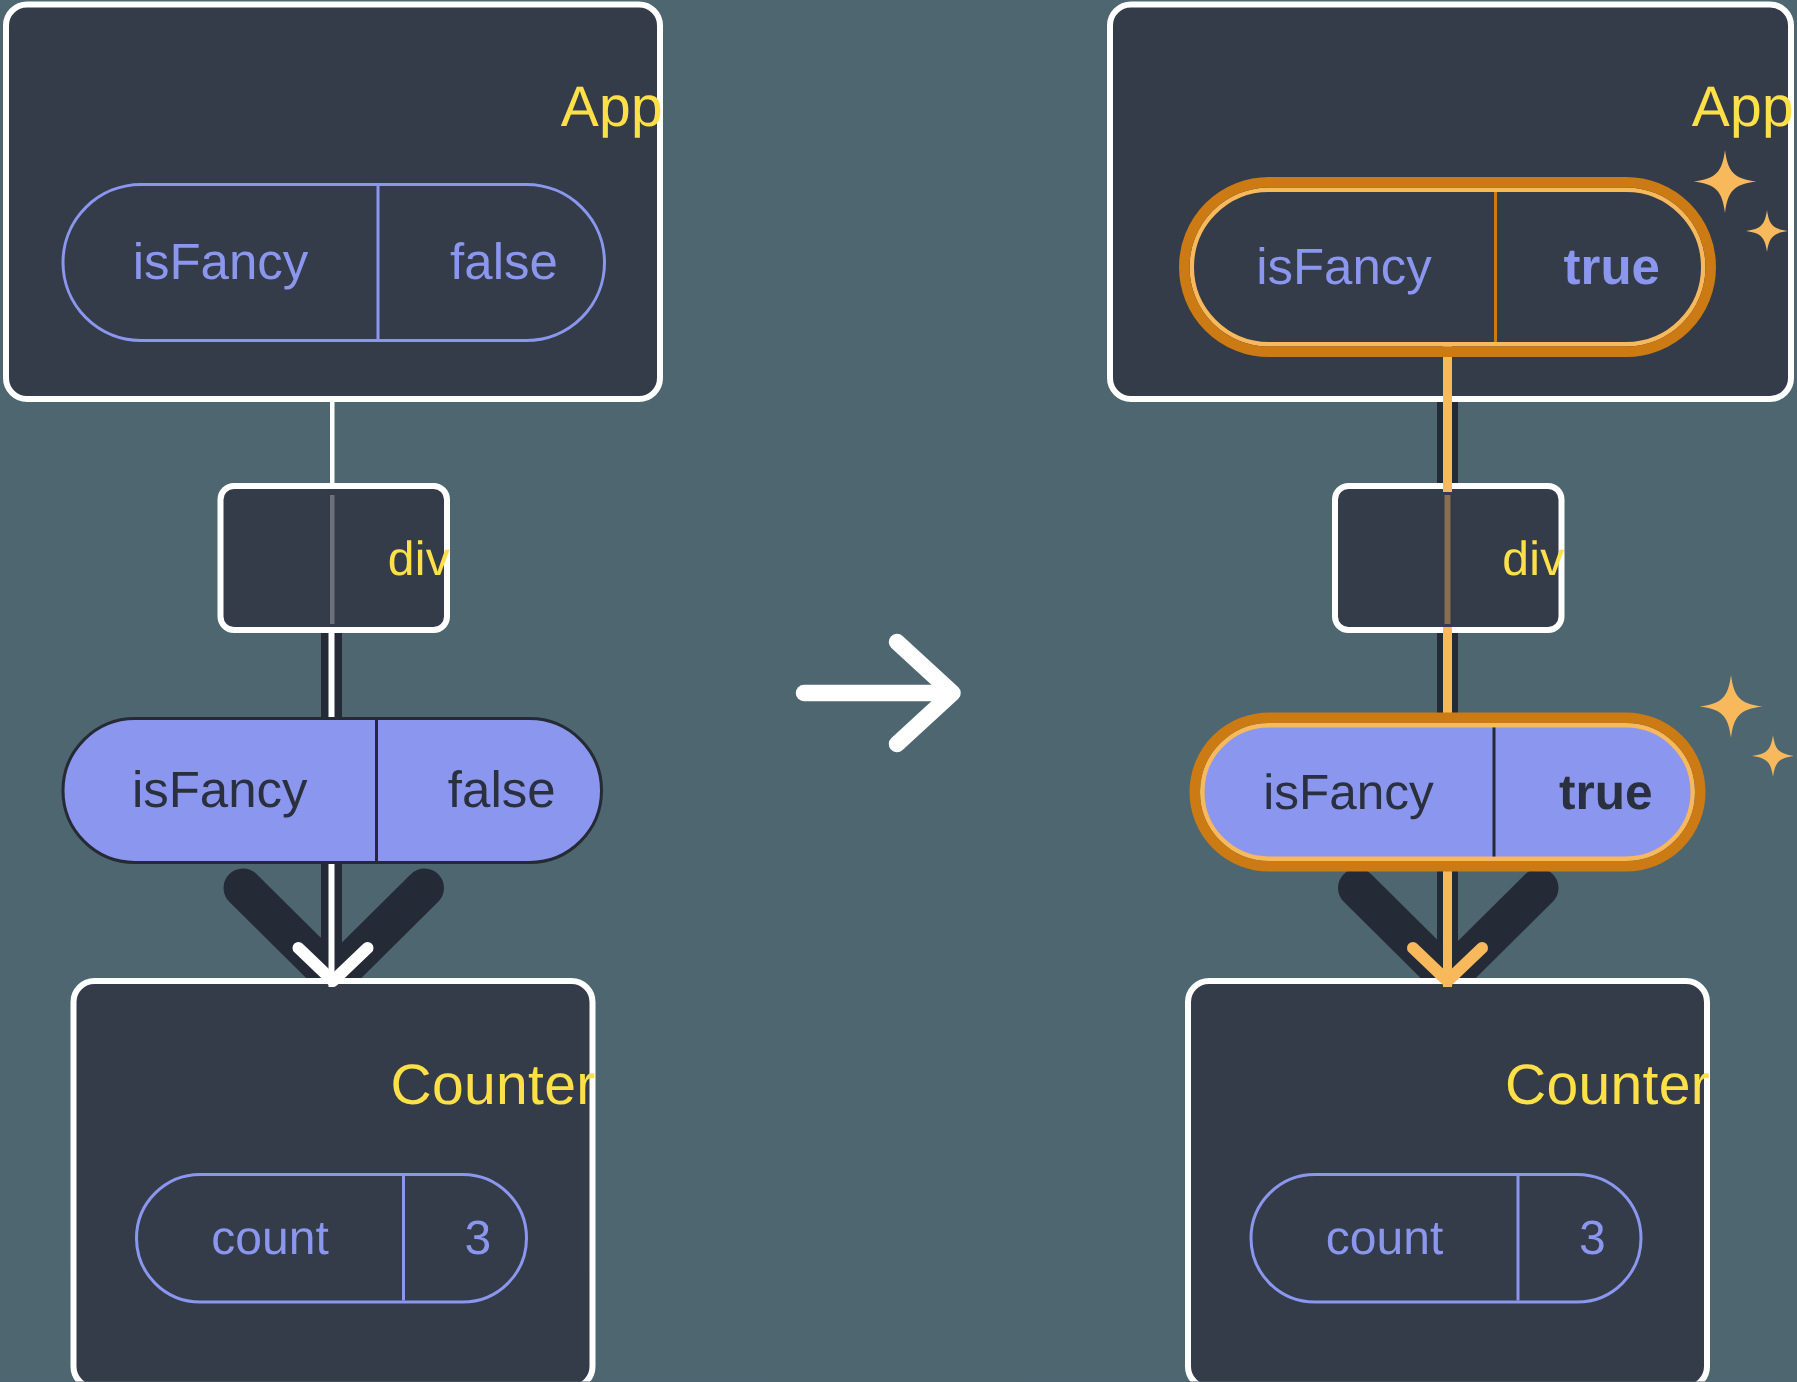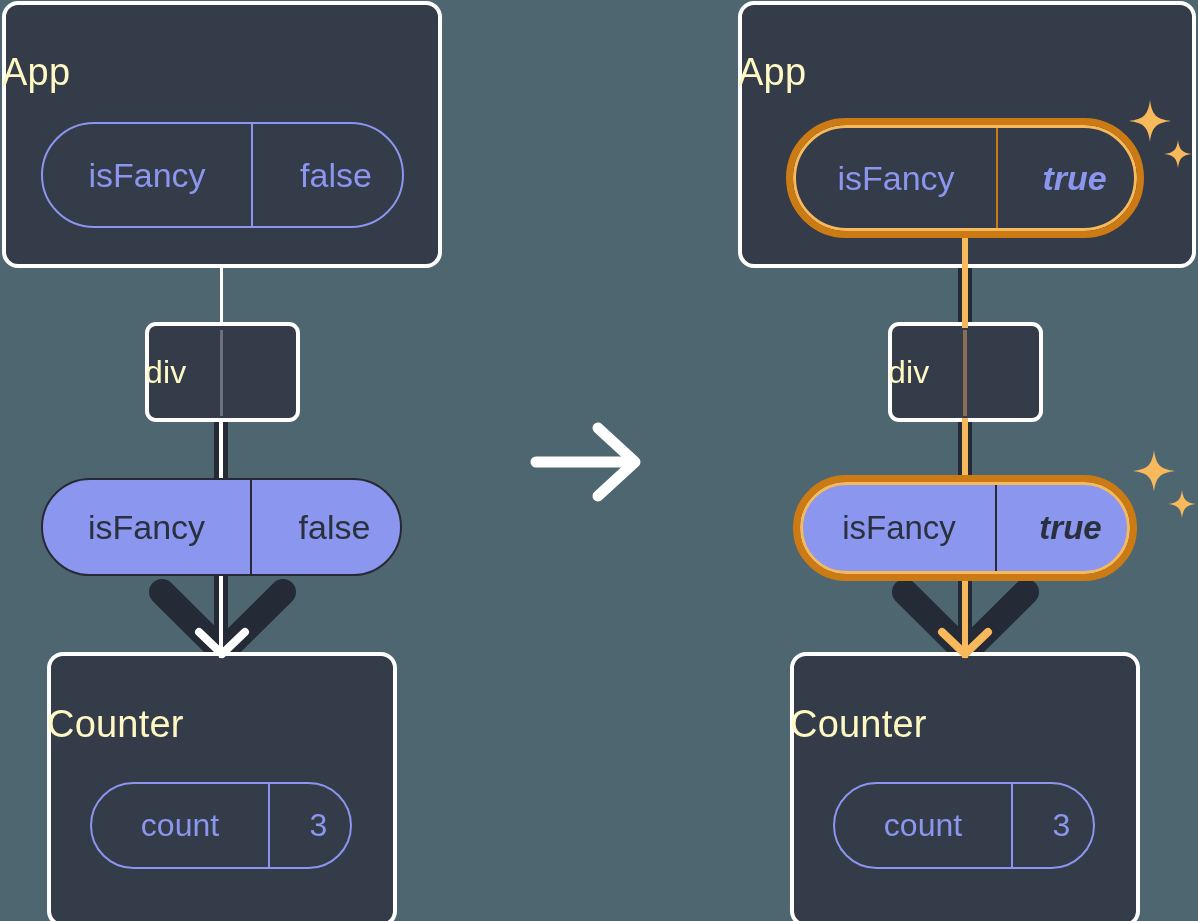--- a/index.html
+++ b/index.html
@@ -37,8 +37,8 @@
   .comp-title {
     position: absolute;
     left: 0; right: 0;
-    text-align: left;
-    color: #fef9c3;
+    text-align: right;
+    color: #fde047;
     font-size: 38px;
     line-height: 44px;
     letter-spacing: .2px;

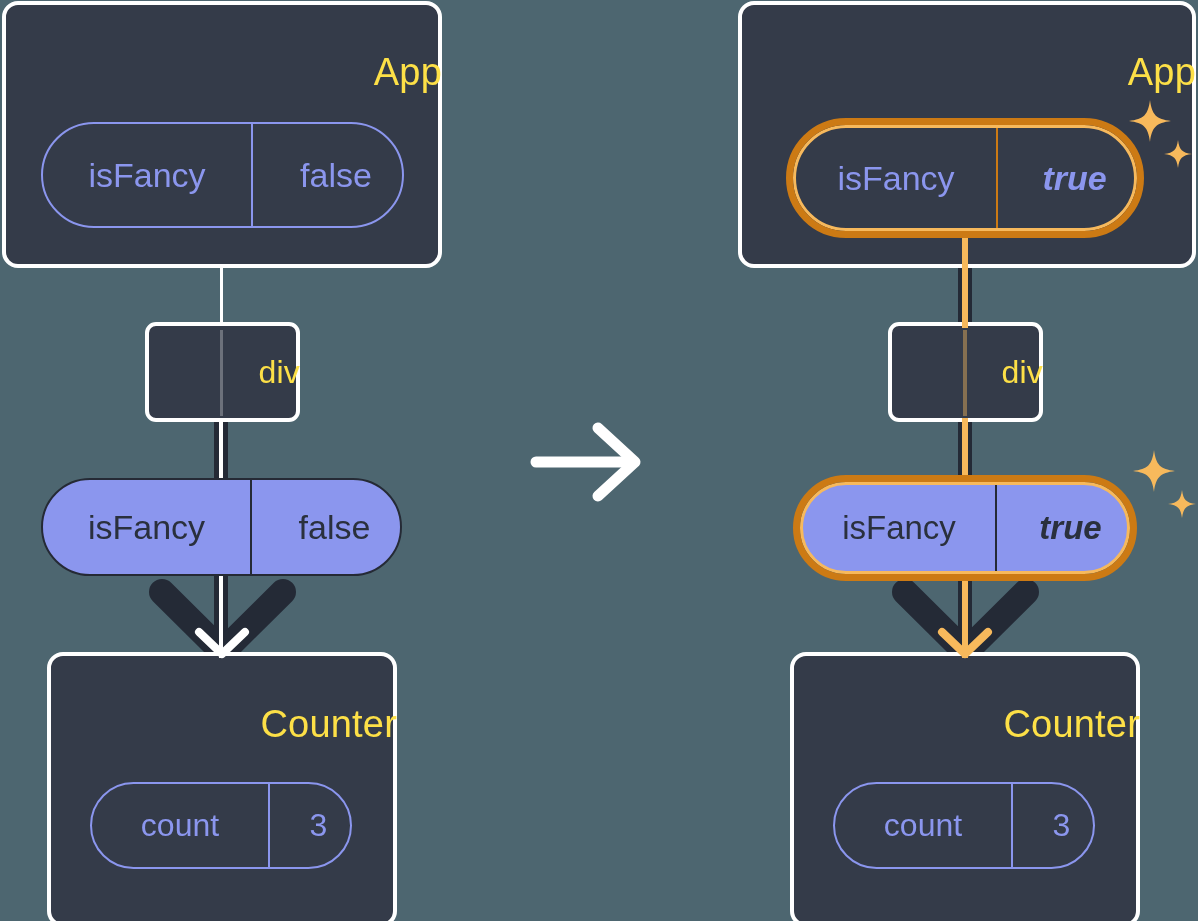--- a/index.html
+++ b/index.html
@@ -101,7 +101,7 @@
   .pill.hl-solid .cell { color: #2a303d; }
   .pill.hl-solid .cell.v { border-left: 2px solid #252a35; }
 
-  .bold { font-weight: bold; font-style: italic; }
+  .bold { font-weight: bold; }
 
   
   .line {

